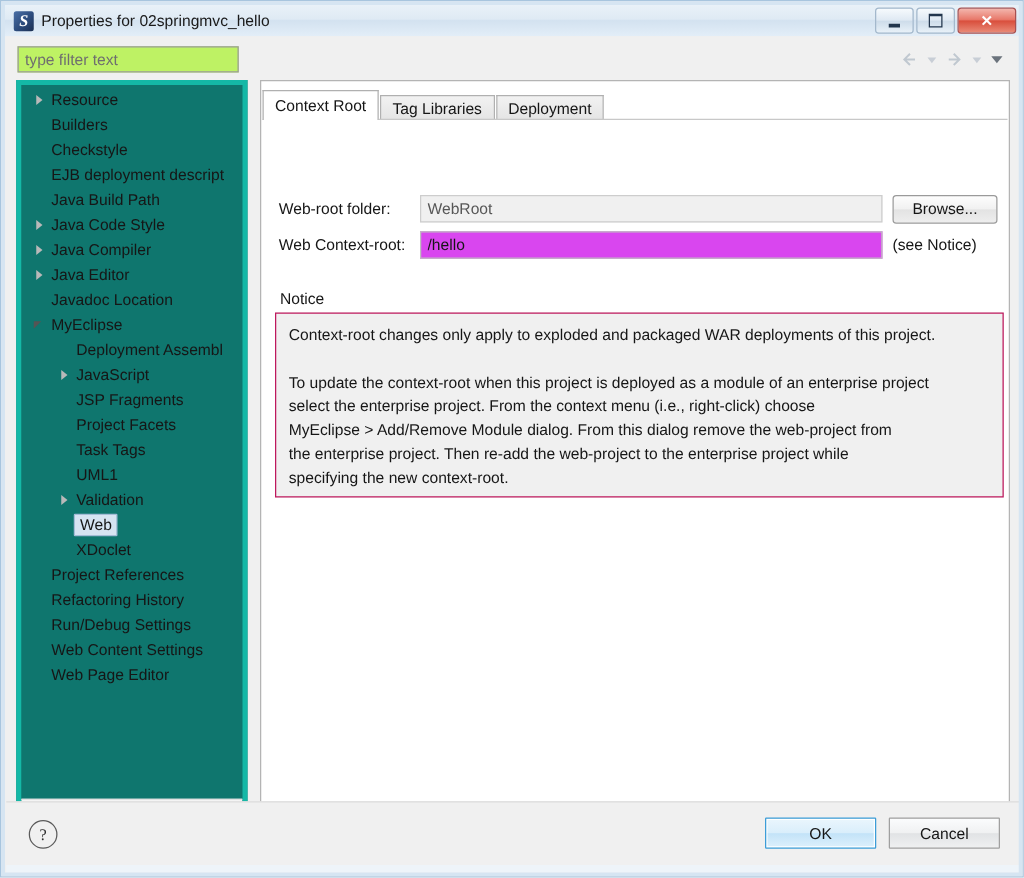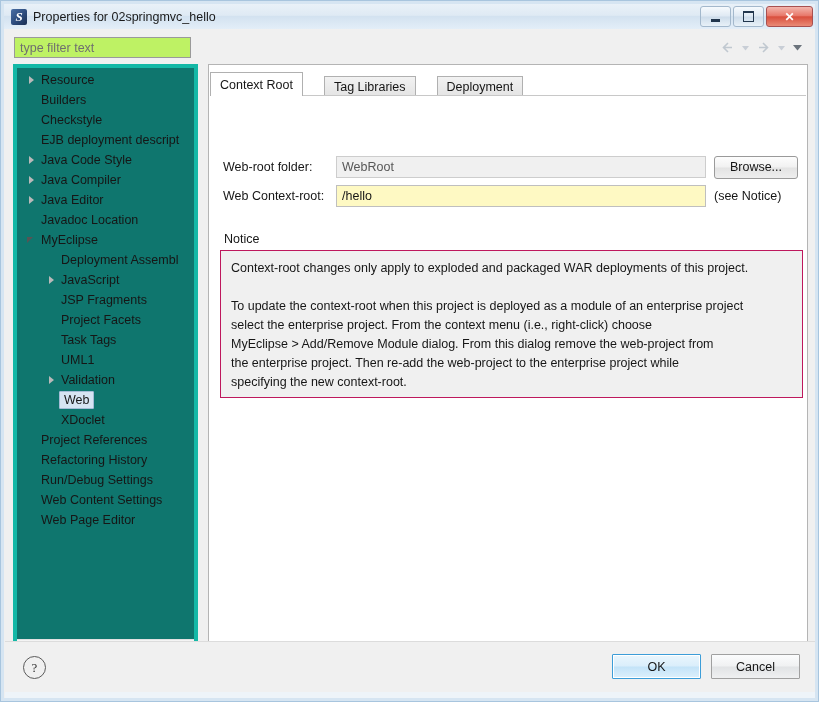--- a/index.html
+++ b/index.html
@@ -234,7 +234,6 @@
     display: flex;
     align-items: flex-end;
     width: 596px;
-    gap: 20px;
   }
   .tab {
     height: 20px;

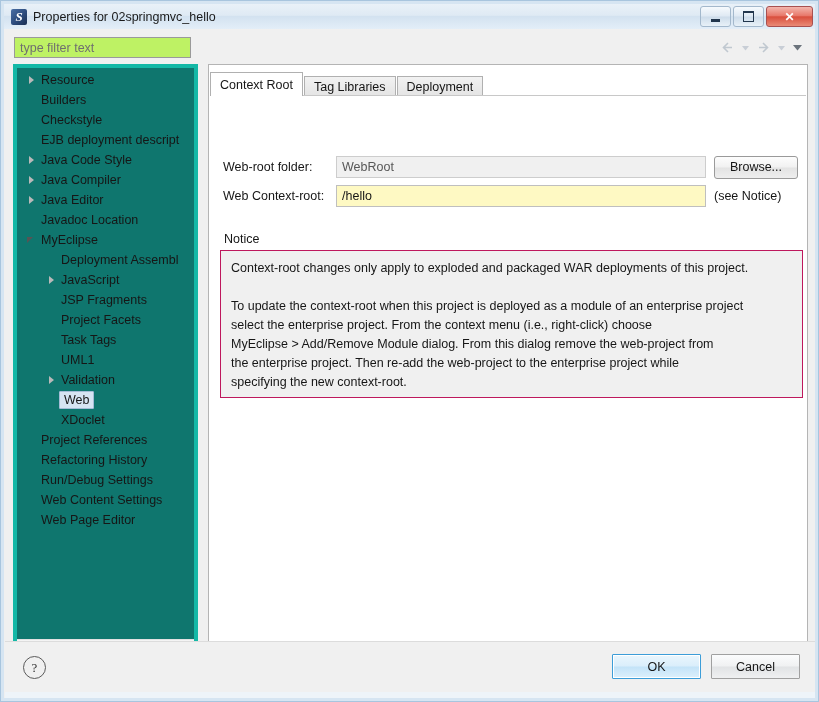--- a/index.html
+++ b/index.html
@@ -460,6 +460,10 @@
             <span class="tree-label">EJB deployment descript</span>
           </div>
           <div class="tree-row" style="padding-left: 8px;">
+            <span class="tw"></span>
+            <span class="tree-label">Java Build Path</span>
+          </div>
+          <div class="tree-row" style="padding-left: 8px;">
             <span class="tw">
               <span class="arrow-closed"></span>
             </span>

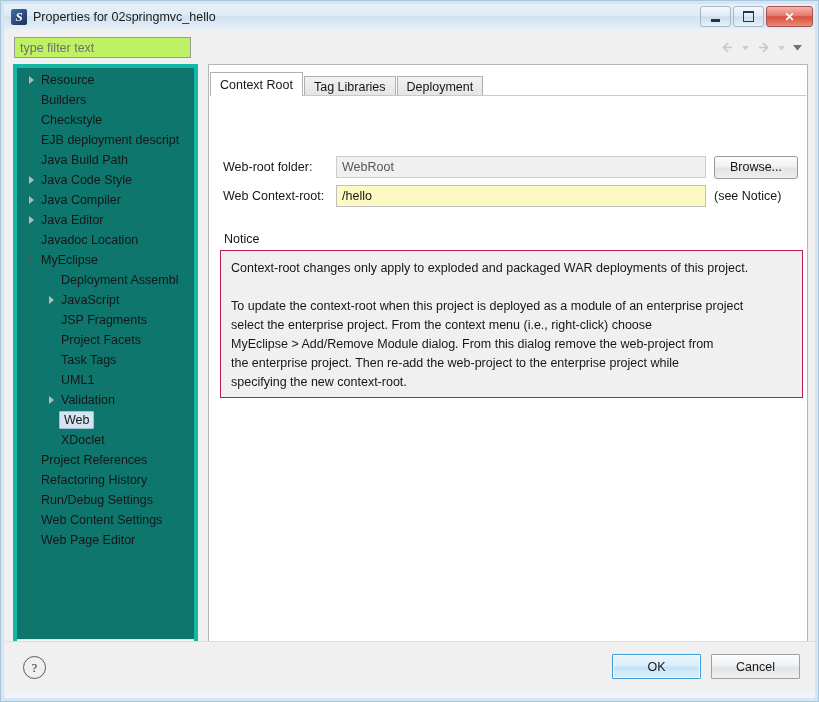--- a/index.html
+++ b/index.html
@@ -279,7 +279,7 @@
     box-sizing: border-box;
     height: 22px;
     border: 1px solid #bfbfbf;
-    background: #fef9c3;
+    background: #d946ef;
     font-size: 12.5px;
     color: #161616;
     padding: 0 0 0 5px;

